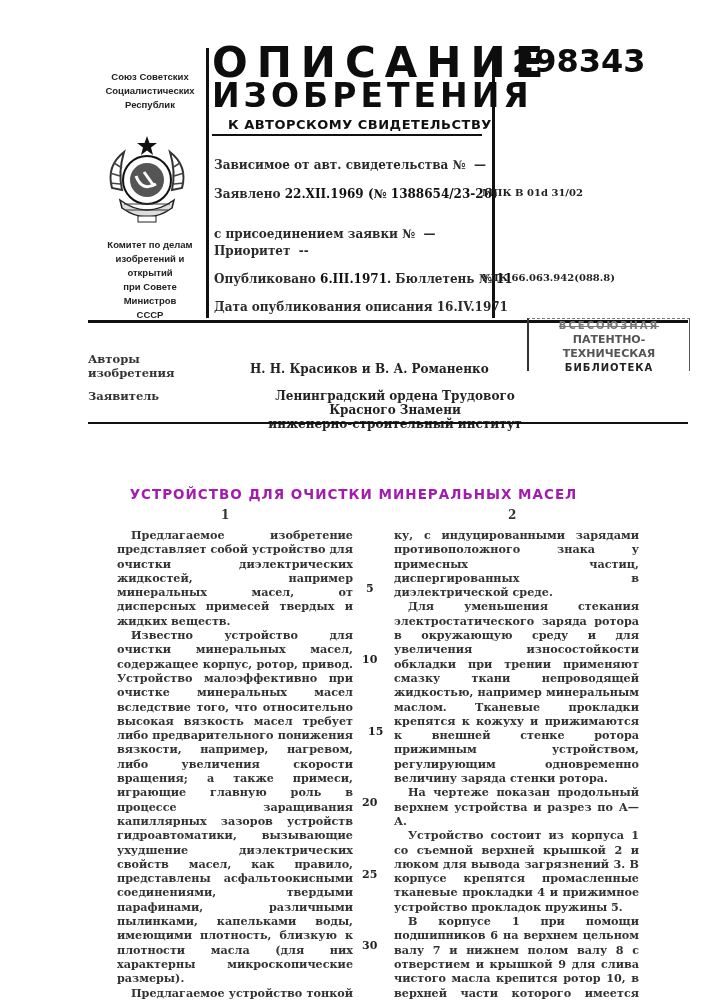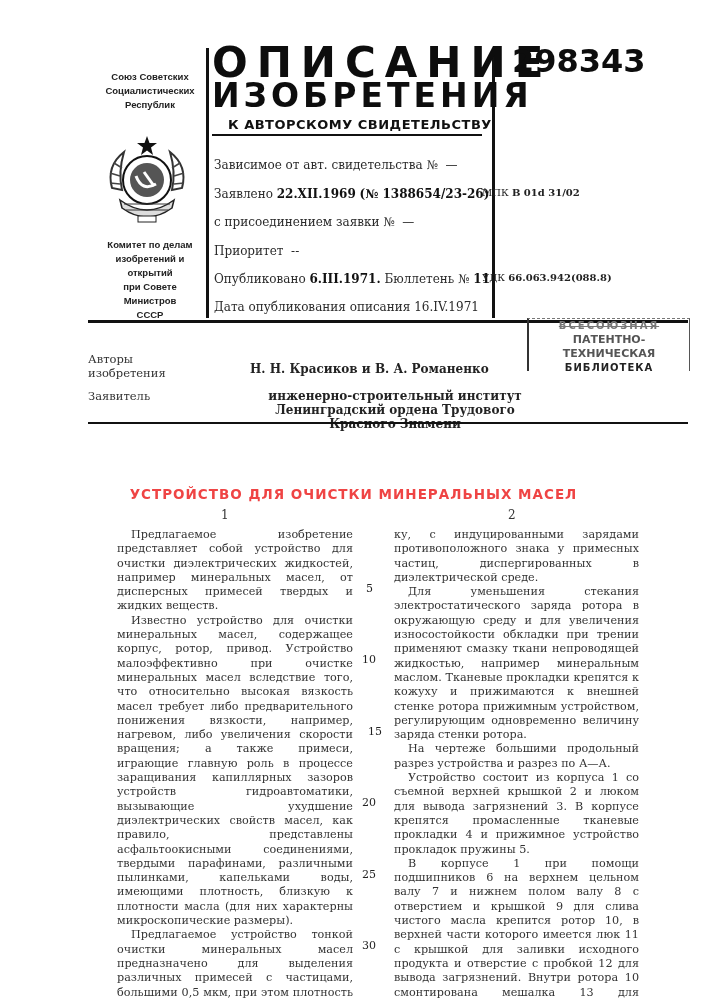--- a/index.html
+++ b/index.html
@@ -4,7 +4,7 @@
 <style>
   html, body { margin:0; padding:0; background:#ffffff; }
   body { width:707px; height:1000px; position:relative; overflow:hidden; color:#1a1a1a; font-family:"DejaVu Serif", serif; }
-  .abs { position:absolute; }
+  .abs { position:absolute;font-weight:bold; }
   .left-org { left:96px; width:108px; text-align:center; font-family:"Liberation Sans", sans-serif; font-weight:bold; font-size:9.5px; line-height:14px; color:#222; }
   .emblem { left:92px; top:128px; width:110px; height:100px; }
   .vline { background:#111; }

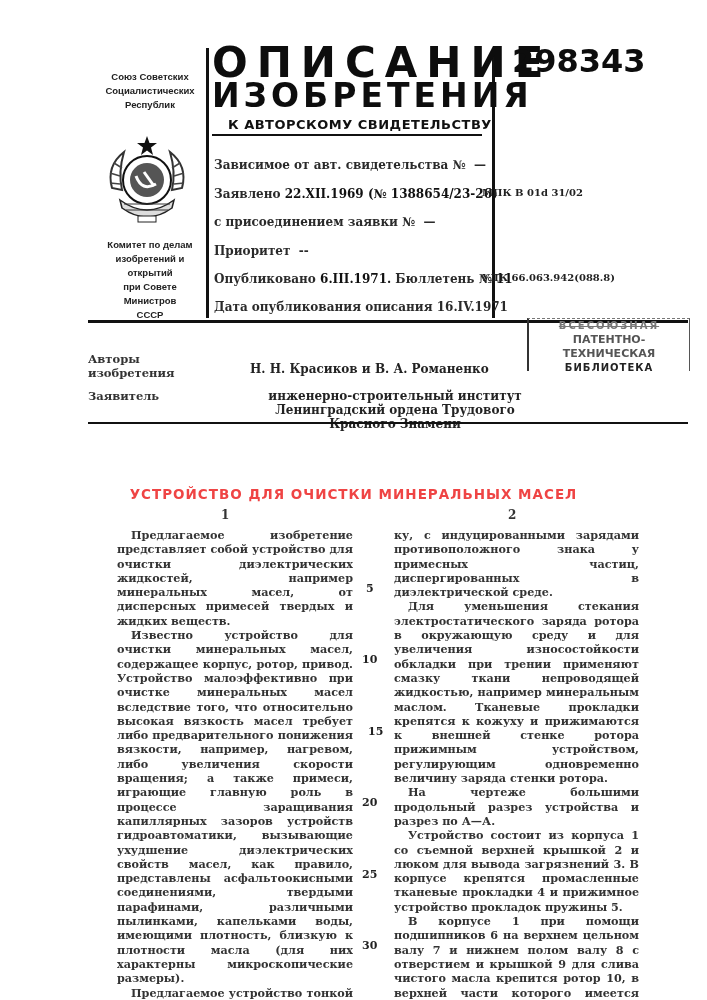--- a/index.html
+++ b/index.html
@@ -79,7 +79,7 @@
   <b>22.XII.1969</b>
   <b>(№ 1388654/23-26)</b>
 </div>
-<div class="abs meta" style="top:215px;">
+<div class="abs meta" style="top:227px;">
   <span>с присоединением заявки №</span>&nbsp;&nbsp;<span>—</span>
 </div>
 <div class="abs meta" style="top:244px;text-align:center;">

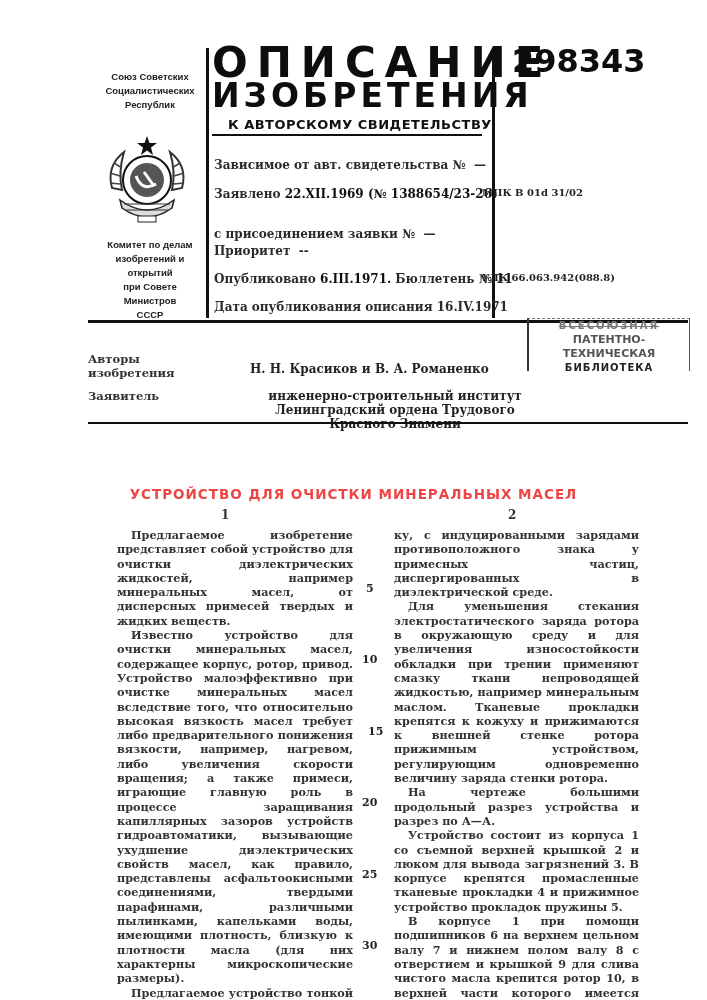--- a/index.html
+++ b/index.html
@@ -121,8 +121,8 @@
 
 <div class="abs label" style="top:389px;">Заявитель</div>
 <div class="abs applicant">
+  <div>Ленинградский ордена Трудового Красного Знамени</div>
   <div>инженерно-строительный институт</div>
-  <div>Ленинградский ордена Трудового Красного Знамени</div>
 </div>
 <div class="abs hline" style="left:88px; top:422px; width:600px; height:2px;"></div>
 

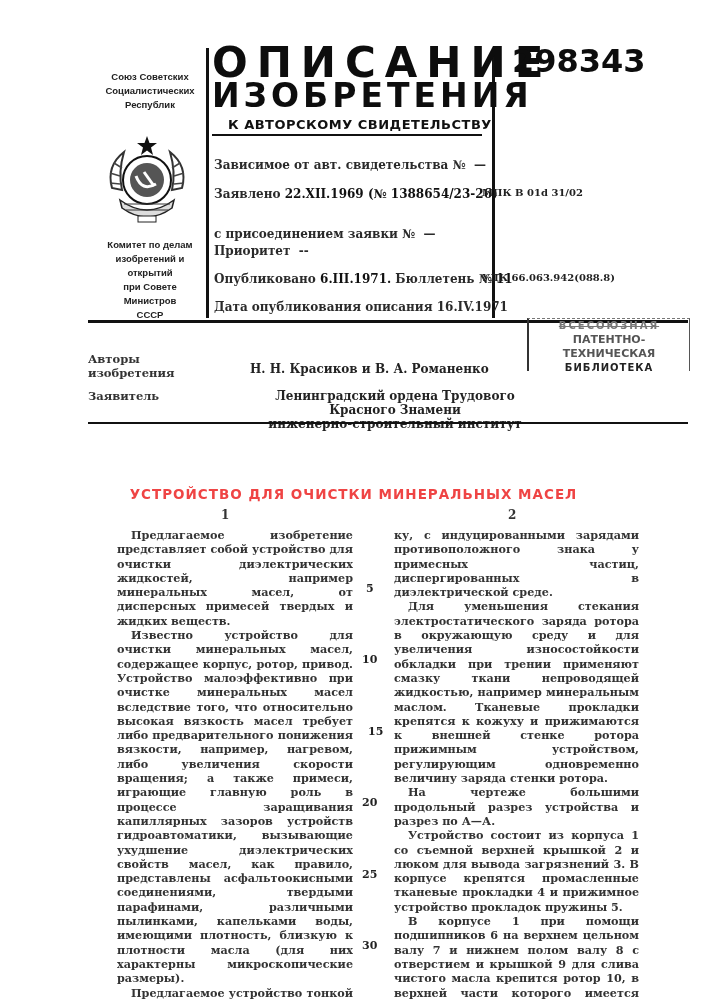--- a/index.html
+++ b/index.html
@@ -23,7 +23,7 @@
   .stamp .s1 { color:#777; letter-spacing:2px; text-decoration:line-through; }
   .stamp .s2 { color:#555; font-size:11px; }
   .stamp .s3 { color:#222; letter-spacing:1px; }
-  .doc-title { left:0; width:707px; top:486px; text-align:center; font-family:"DejaVu Sans", sans-serif; font-weight:bold; font-size:13.5px; letter-spacing:1px; color:#ef4444; }
+  .doc-title { left:0; width:707px; top:486px; text-align:center; font-family:"DejaVu Sans", sans-serif; font-weight:bold; font-size:13.5px; letter-spacing:1px; color:#a21caf; }
   .colnum { top:508px; font-size:12px; color:#333; }
   .col { top:528px; width:236px; font-size:11.2px; line-height:14.3px; color:#333; text-align:justify; }
   .col p { margin:0; text-indent:14px; }

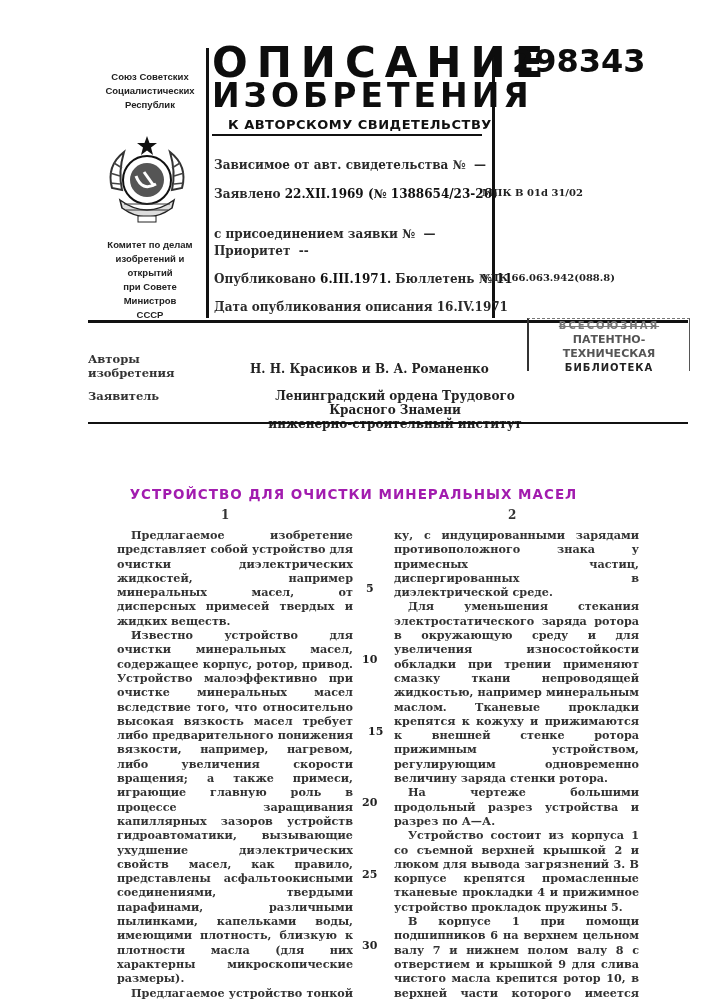--- a/index.html
+++ b/index.html
@@ -147,7 +147,7 @@
 <div class="abs col" style="left:394px; width:245px;">
   <p class="cont">ку, с индуцированными зарядами противоположного знака у примесных частиц, диспергированных в диэлектрической среде.</p>
   <p>Для уменьшения стекания электростатического заряда ротора в окружающую среду и для увеличения износостойкости обкладки при трении применяют смазку ткани непроводящей жидкостью, например минеральным маслом. Тканевые прокладки крепятся к кожуху и прижимаются к внешней стенке ротора прижимным устройством, регулирующим одновременно величину заряда стенки ротора.</p>
-  <p>На чертеже большими продольный разрез устройства и разрез по А—А.</p>
+  <p>На чертеже показан продольный верхнем устройства и разрез по А—А.</p>
   <p>Устройство состоит из корпуса 1 со съемной верхней крышкой 2 и люком для вывода загрязнений 3. В корпусе крепятся промасленные тканевые прокладки 4 и прижимное устройство прокладок пружины 5.</p>
   <p>В корпусе 1 при помощи подшипников 6 на верхнем цельном валу 7 и нижнем полом валу 8 с отверстием и крышкой 9 для слива чистого масла крепится ротор 10, в верхней части которого имеется люк 11 с крышкой для заливки исходного продукта и отверстие с пробкой 12 для вывода загрязнений. Внутри ротора 10 смонтирована мешалка 13 для возмущения масла в приосевой части.</p>
 

